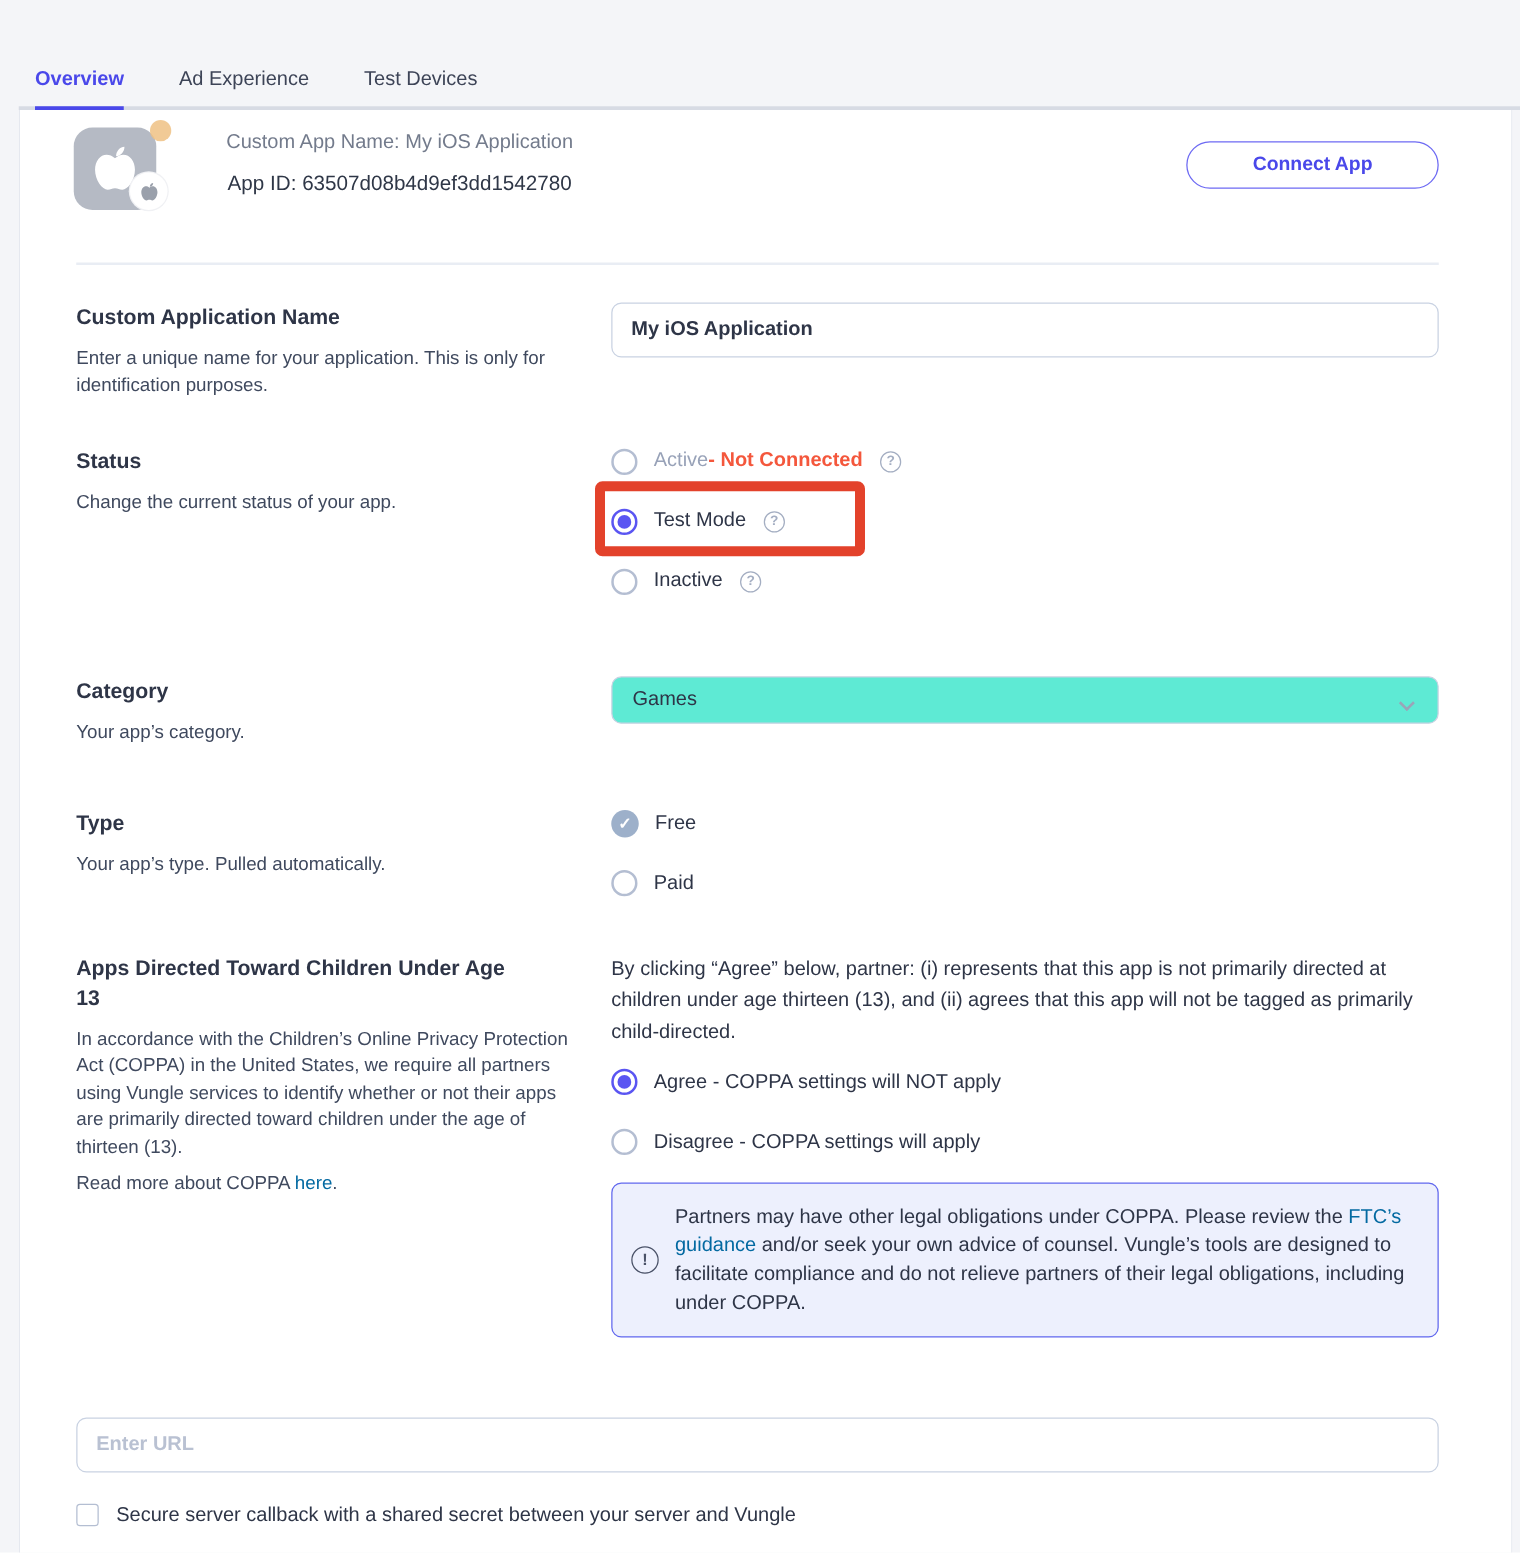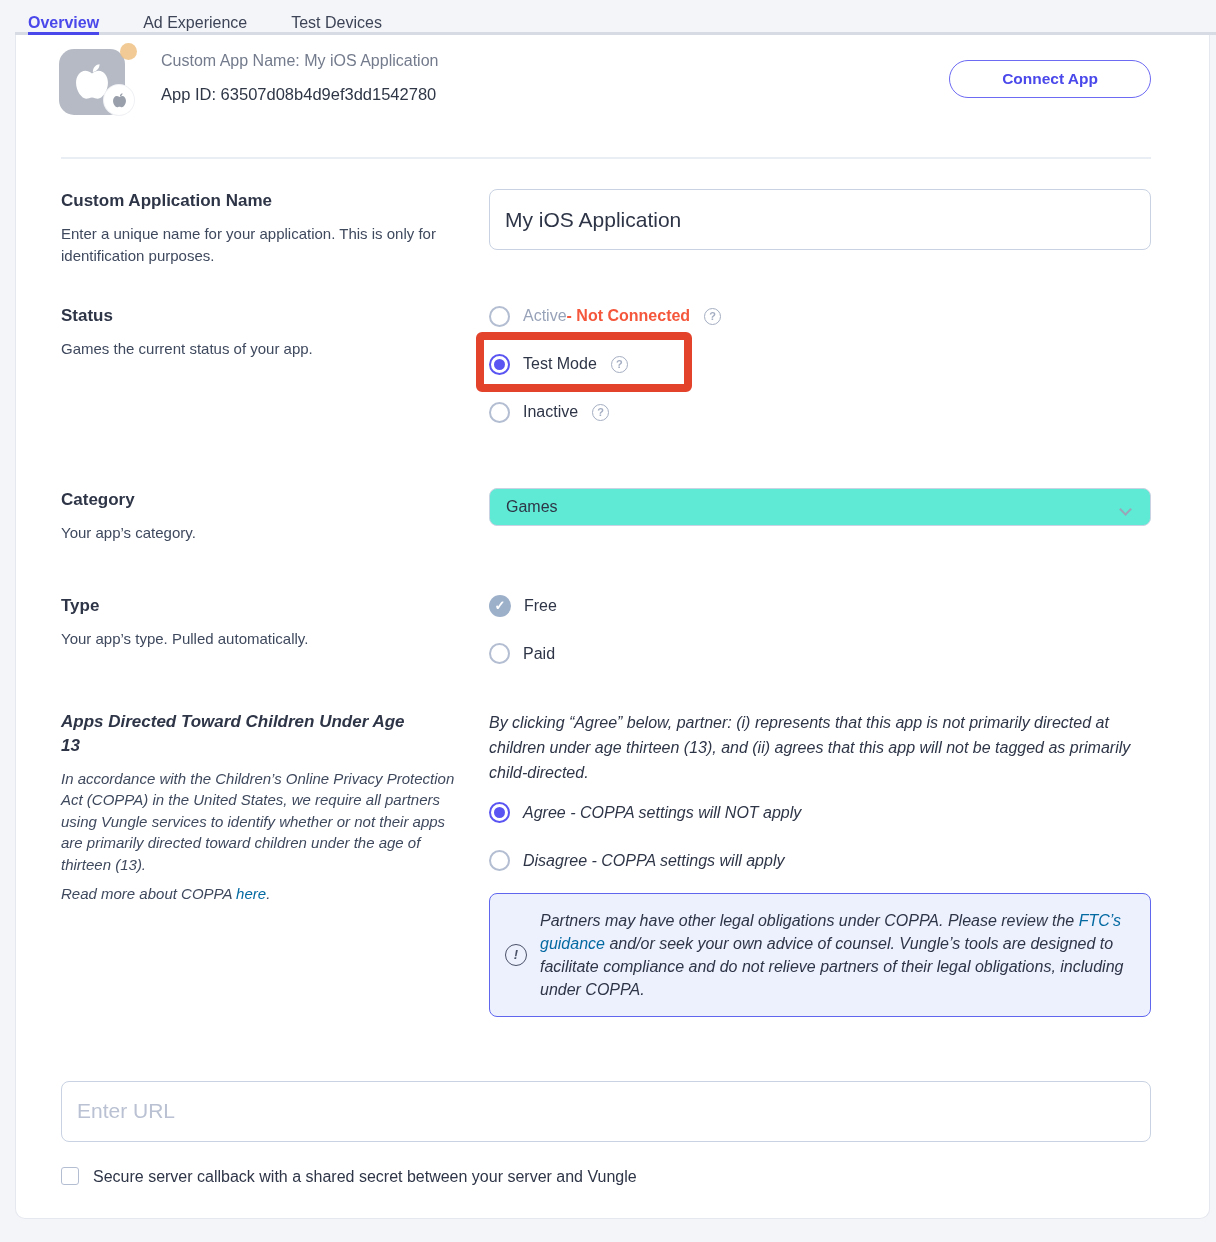--- a/index.html
+++ b/index.html
@@ -22,10 +22,11 @@
     font-size: 16px;
     font-weight: 500;
     color: #3d4457;
-    padding-bottom: 0;
+    padding-bottom: 12px;
     border-bottom: 3px solid transparent;
     margin-bottom: -3px;
     cursor: pointer;
+    margin-top: 41px;
   }
   .tab.active { color: #4a48ea; font-weight: 700; border-bottom-color: #4a48ea; }
   

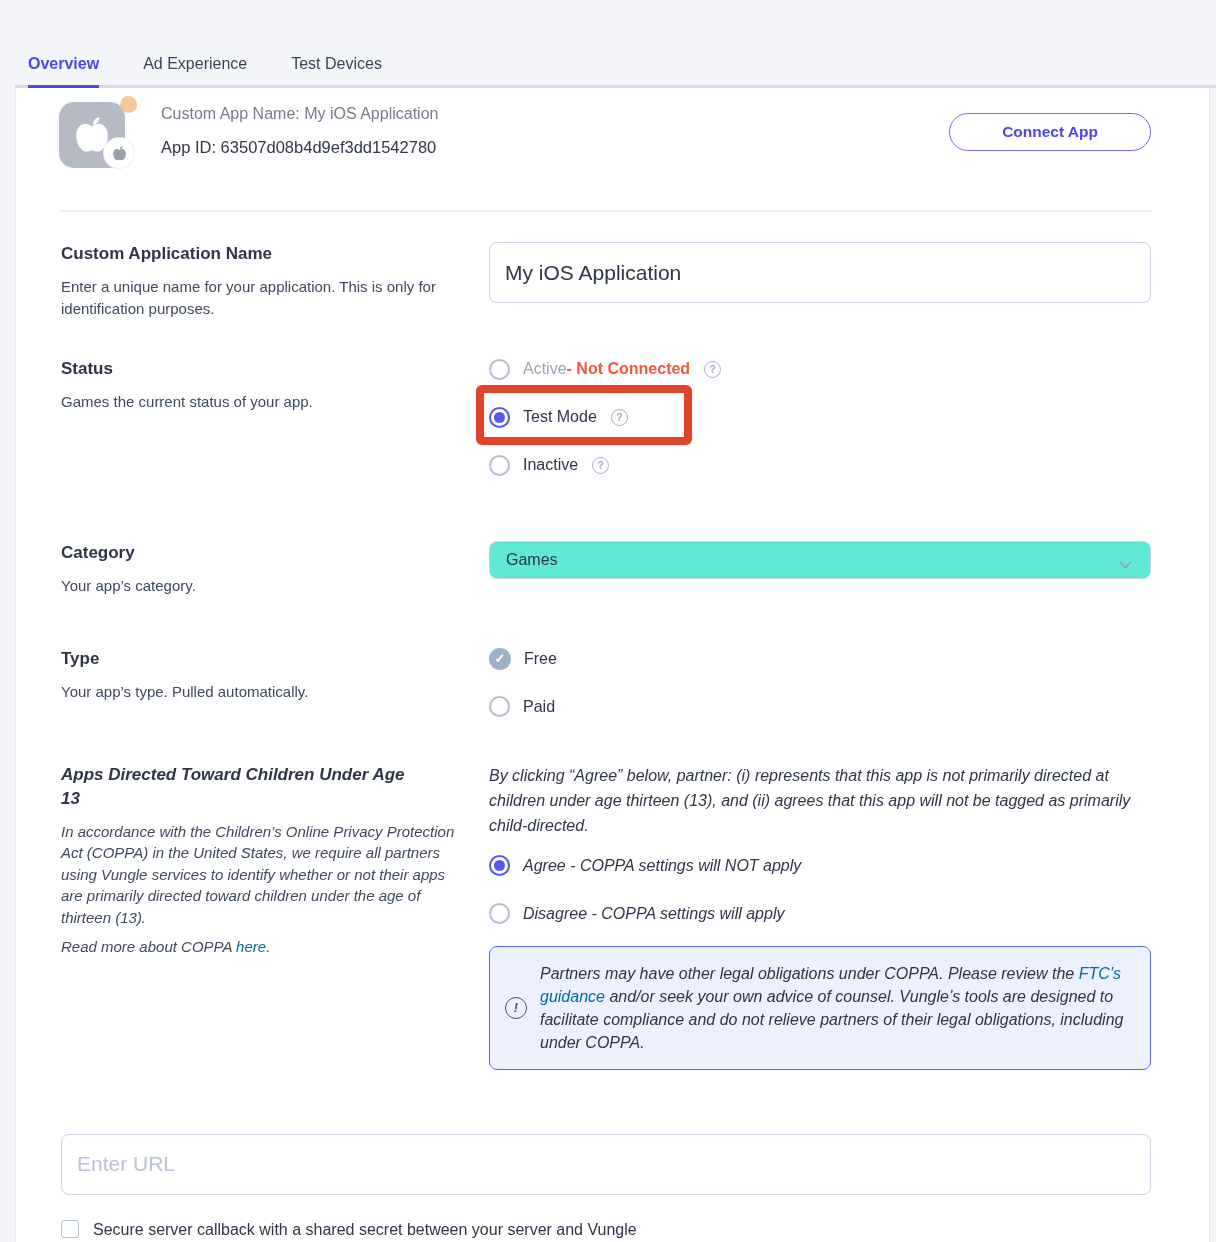--- a/index.html
+++ b/index.html
@@ -72,7 +72,7 @@
     opacity: .85;
     border-radius: 50%;
   }
-  .app-meta { margin-left: 36px; margin-top: 3px; }
+  .app-meta { margin-left: 56px; margin-top: 3px; text-align: center; }
   .app-name-line { font-size: 16px; color: #737b8c; margin-bottom: 15px; }
   .app-id-line { font-size: 16.5px; color: #2f3747; }
   .connect-btn {

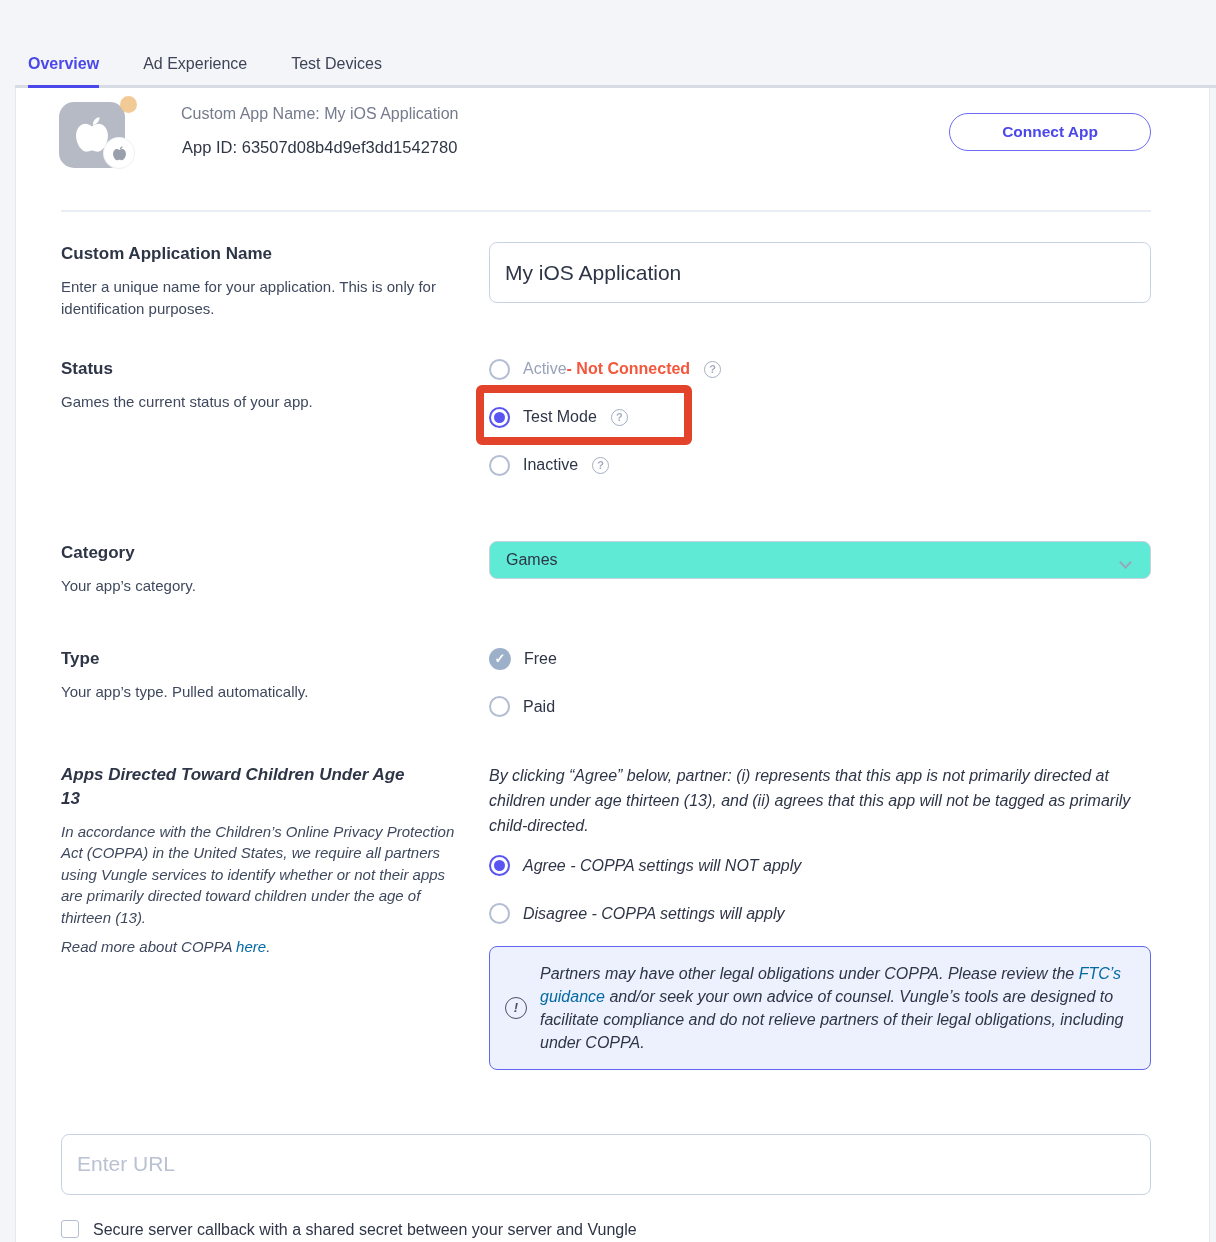--- a/index.html
+++ b/index.html
@@ -100,14 +100,15 @@
   .mb-64 { margin-bottom: 64px; font-style: italic; }
   
   .text-input {
-    width: 100%; height: 61px;
+    width: 100%; height: 44px;
     border: 1px solid #c9d2e2;
     border-radius: 8px;
     padding: 0 15px;
-    font-size: 21px; color: #2e3547;
+    font-size: 16px; color: #2e3547;
     font-family: "Liberation Sans", sans-serif;
     background: #fff;
     outline: none;
+    font-weight: bold;
   }
   .text-input::placeholder { color: #b9c1d2; }
   .select-box {

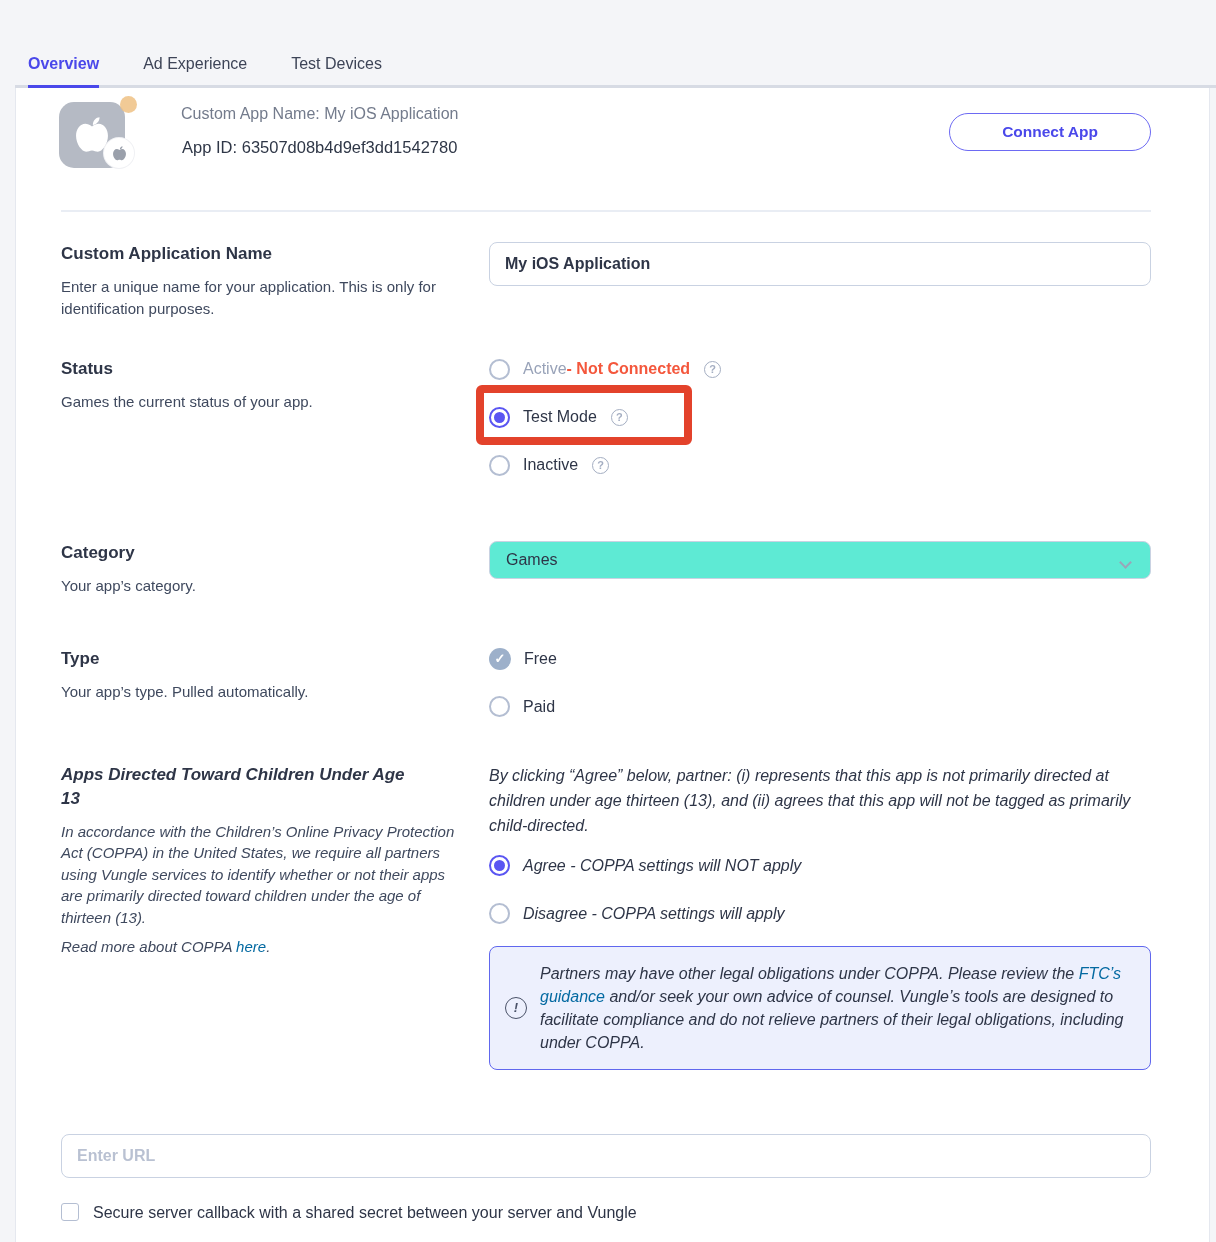--- a/index.html
+++ b/index.html
@@ -243,7 +243,7 @@
     <section class="row mb-42">
       <div class="row-left">
         <div class="field-label">Status</div>
-        <p class="field-desc">Games the current status of your app.</p>
+        <p class="field-desc">Change the current status of your app.</p>
       </div>
       <div class="row-right">
         <div class="options">

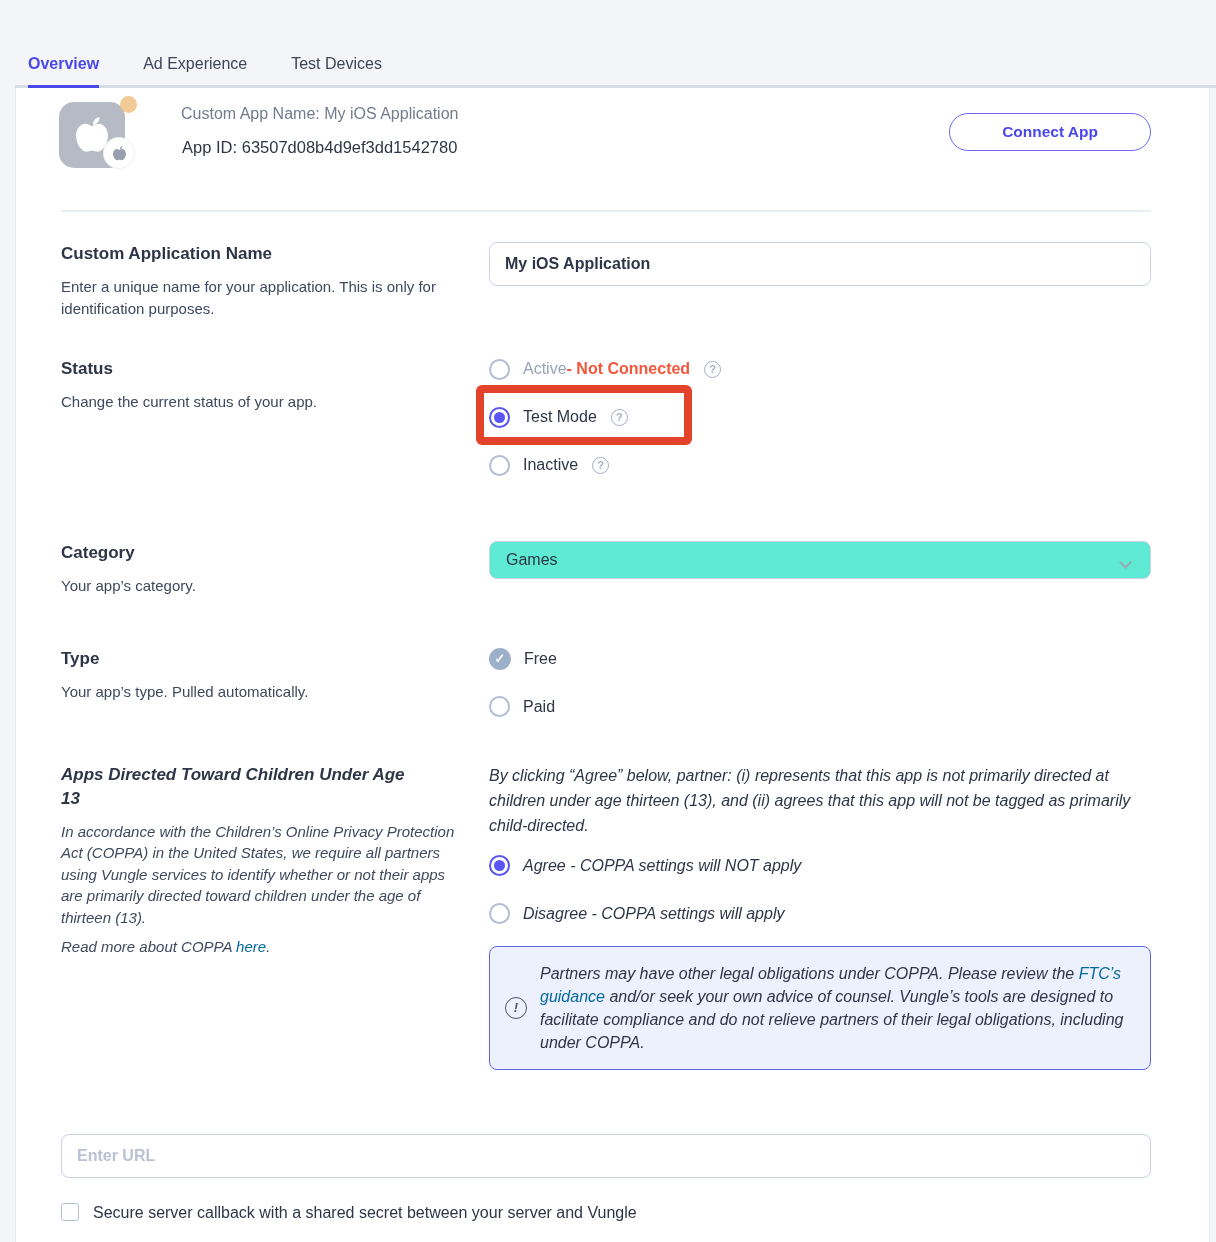--- a/index.html
+++ b/index.html
@@ -97,7 +97,7 @@
   .mb-38 { margin-bottom: 38px; justify-content: flex-end; }
   .mb-42 { margin-bottom: 42px; }
   .mb-50 { margin-bottom: 50px; }
-  .mb-64 { margin-bottom: 64px; font-style: italic; }
+  .mb-64 { margin-bottom: 64px; }
   
   .text-input {
     width: 100%; height: 44px;

